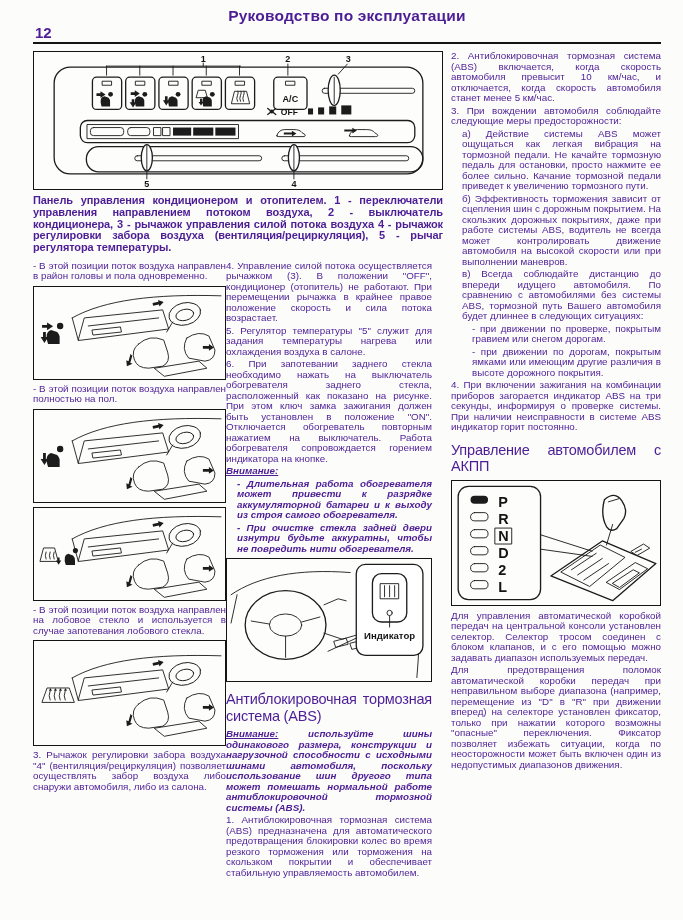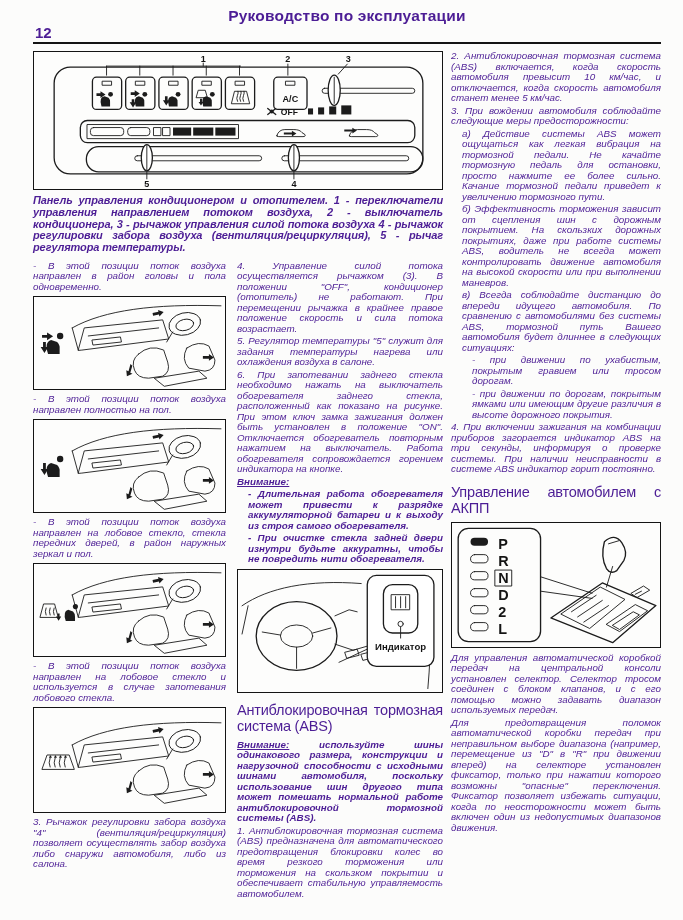--- a/index.html
+++ b/index.html
@@ -19,7 +19,7 @@
   .twocol{display:flex;gap:11px;}
   .c-left{width:193px;}
   .c-mid{width:206px;}
-  p{margin:0 0 2px 0;font-style:italic;}
+  p{margin:0 0 2px 0;}
   .it{font-style:italic;font-weight:bold;}
   .ul{text-decoration:underline;}
   .ind{padding-left:11px;}

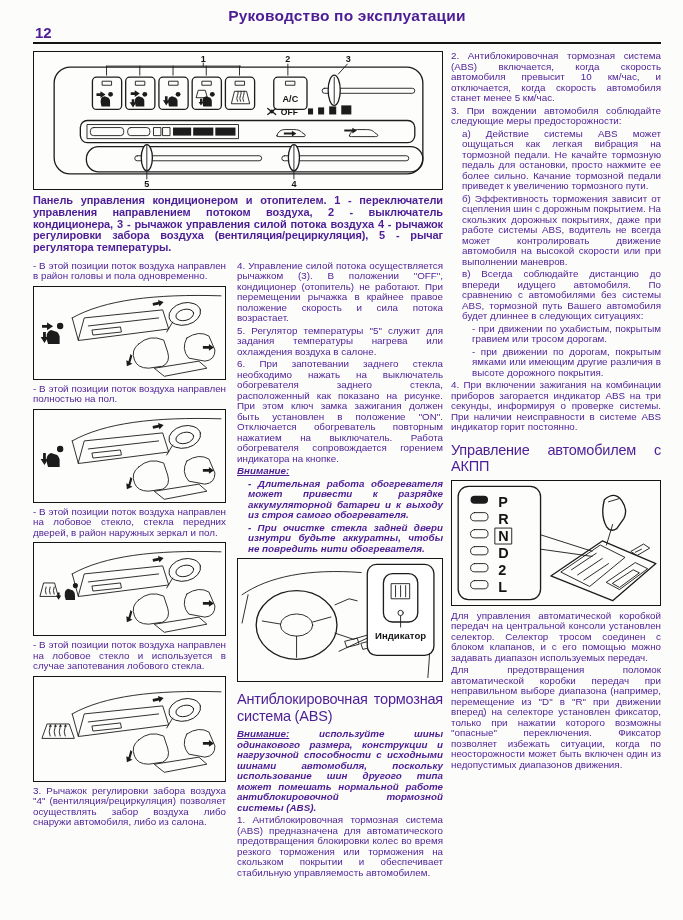--- a/index.html
+++ b/index.html
@@ -16,7 +16,7 @@
   .left-area{width:410px;}
   .col-right{width:210px;}
   .txtcol{font-size:9.8px;line-height:10.5px;text-align:justify;}
-  .twocol{display:flex;gap:11px;}
+  .twocol{display:flex;gap:0;}
   .c-left{width:193px;}
   .c-mid{width:206px;}
   p{margin:0 0 2px 0;}

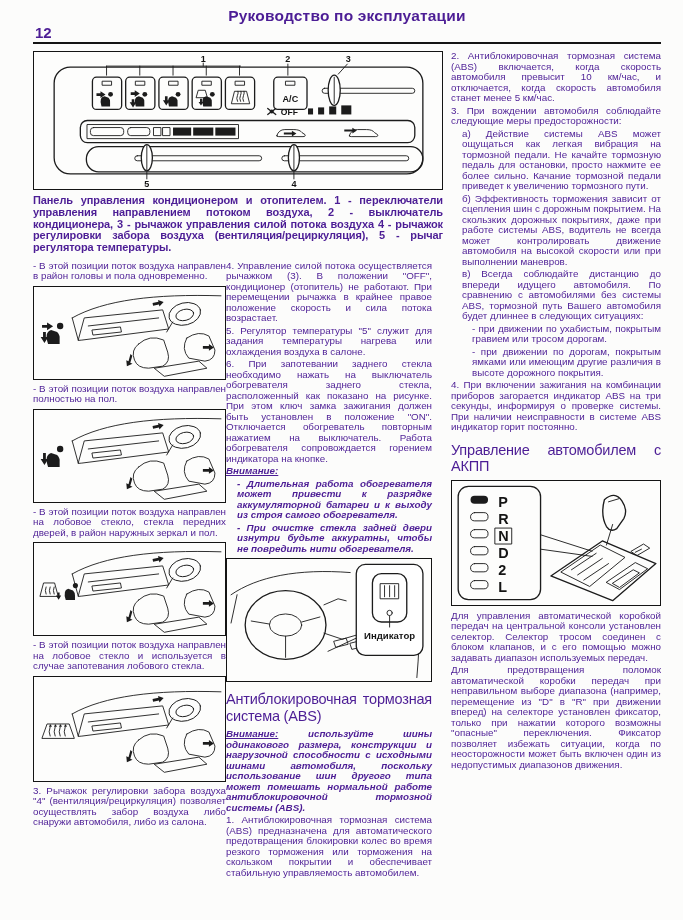--- a/index.html
+++ b/index.html
@@ -324,7 +324,7 @@
       <p class="ind">а) Действие системы ABS может ощущаться как легкая вибрация на тормозной педали. Не качайте тормозную педаль для остановки, просто нажмите ее более сильно. Качание тормозной педали приведет к увеличению тормозного пути.</p>
       <p class="ind">б) Эффективность торможения зависит от сцепления шин с дорожным покрытием. На скользких дорожных покрытиях, даже при работе системы ABS, водитель не всегда может контролировать движение автомобиля на высокой скорости или при выполнении маневров.</p>
       <p class="ind">в) Всегда соблюдайте дистанцию до впереди идущего автомобиля. По сравнению с автомобилями без системы ABS, тормозной путь Вашего автомобиля будет длиннее в следующих ситуациях:</p>
-      <p class="ind2">- при движении по ухабистым, покрытым гравием или тросом дорогам.</p>
+      <p class="ind2">- при движении по проверке, покрытым гравием или снегом дорогам.</p>
       <p class="ind2">- при движении по дорогам, покрытым ямками или имеющим другие различия в высоте дорожного покрытия.</p>
       <p>4. При включении зажигания на комбинации приборов загорается индикатор ABS на три секунды, информируя о проверке системы. При наличии неисправности в системе ABS индикатор горит постоянно.</p>
 

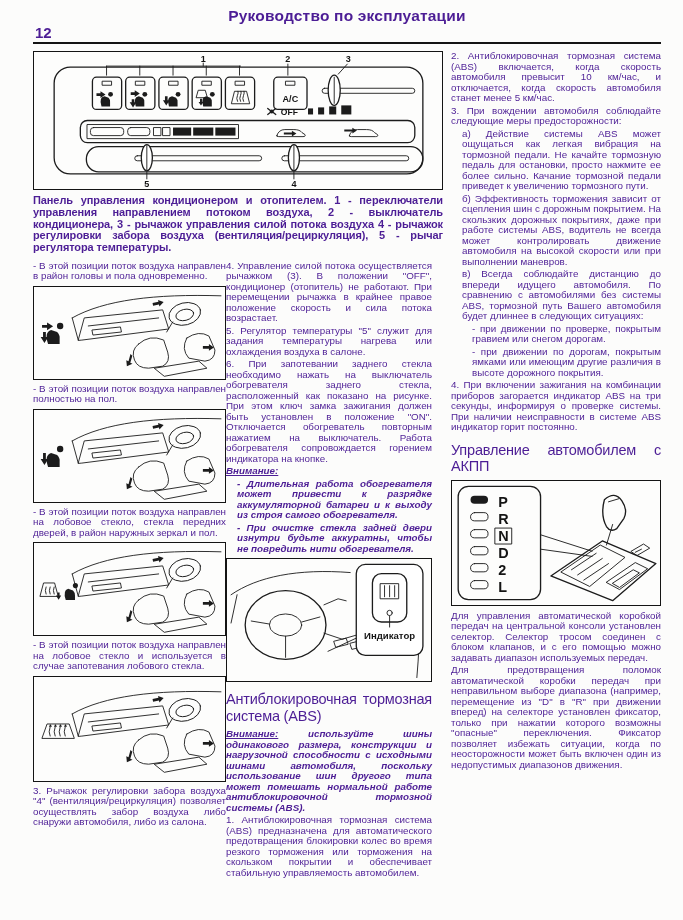--- a/index.html
+++ b/index.html
@@ -245,7 +245,6 @@
             </svg>
           </figure>
 
-          <p>- В этой позиции поток воздуха направлен на лобовое стекло, стекла передних дверей, в район наружных зеркал и пол.</p>
 
           <figure class="fig-dash">
             <svg width="100%" height="100%" viewBox="0 0 190 90" preserveAspectRatio="xMidYMid meet">

